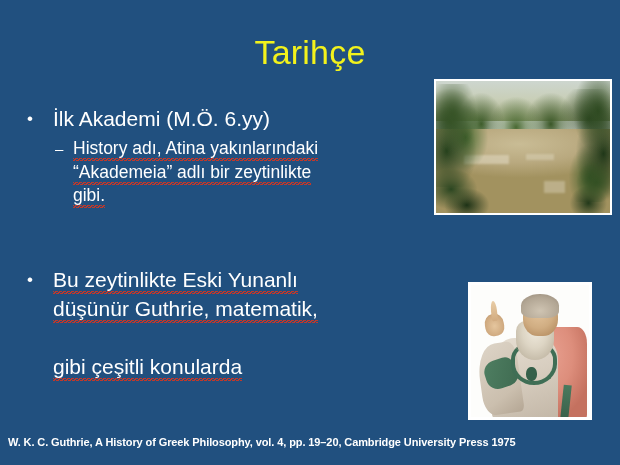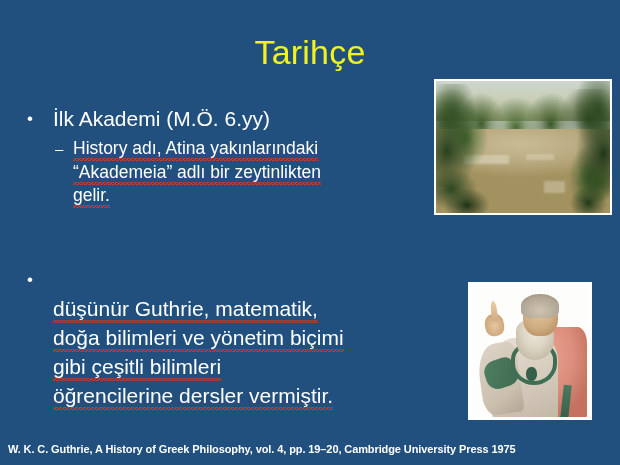--- a/index.html
+++ b/index.html
@@ -305,7 +305,7 @@
         <span class="bullet-mark">–</span>
         <span class="sp">History adı, Atina yakınlarındaki</span>
         <br>
-        <span class="sp">“Akademeia” adlı bir zeytinlikten</span>
+        <span class="sp">“Akademeia” adlı bir zeytinlikte</span>
         <br>
         <span class="sp">gelir.</span>
       </div>

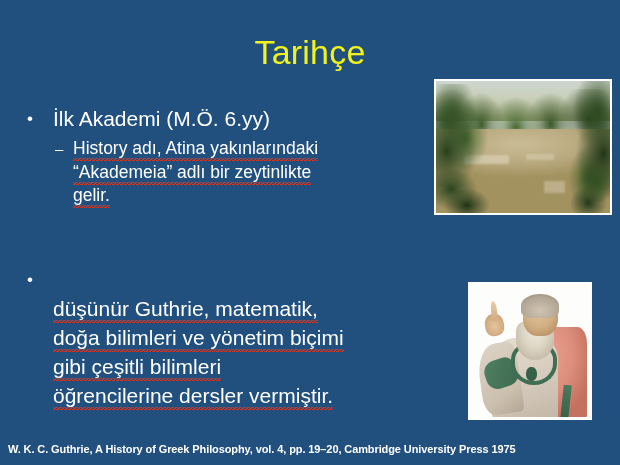--- a/index.html
+++ b/index.html
@@ -307,7 +307,7 @@
         <br>
         <span class="sp">“Akademeia” adlı bir zeytinlikte</span>
         <br>
-        <span class="sp">gelir.</span>
+        <span class="sp">gibi.</span>
       </div>
     </div>
 

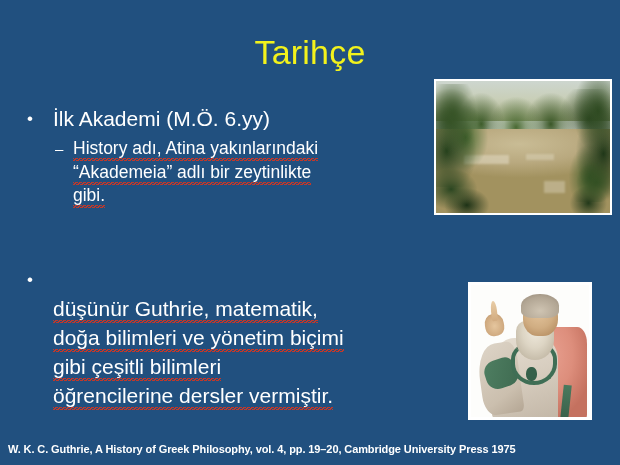--- a/index.html
+++ b/index.html
@@ -316,6 +316,7 @@
   <div class="body-block" id="block-2">
     <div class="bullet-row lvl1">
       <span class="bullet-mark">•</span>
+      <span class="sp">Bu zeytinlikte Eski Yunanlı</span>
       <br>
       <span class="sp">düşünür Guthrie, matematik,</span>
       <br>

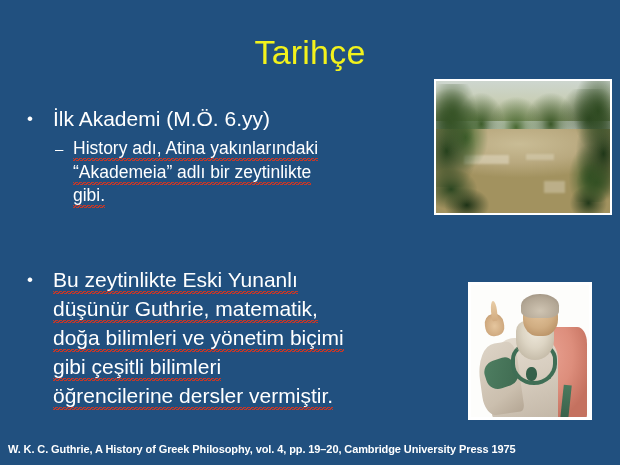--- a/index.html
+++ b/index.html
@@ -320,7 +320,6 @@
       <br>
       <span class="sp">düşünür Guthrie, matematik,</span>
       <br>
-      <span class="sp">doğa bilimleri ve yönetim biçimi</span>
       <br>
       <span class="sp">gibi çeşitli bilimleri</span>
       <br>

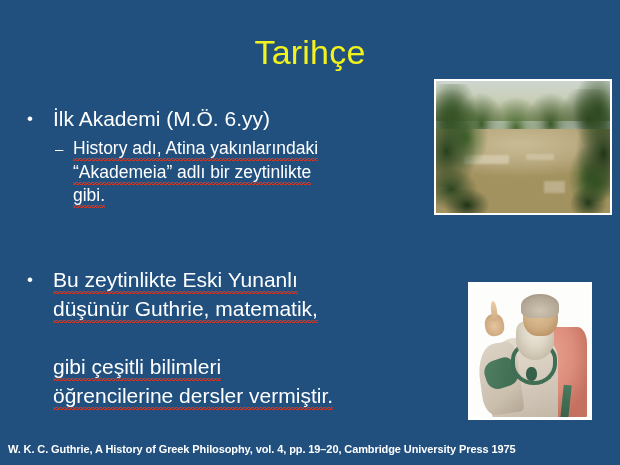--- a/index.html
+++ b/index.html
@@ -321,7 +321,7 @@
       <span class="sp">düşünür Guthrie, matematik,</span>
       <br>
       <br>
-      <span class="sp">gibi çeşitli bilimleri</span>
+      <span class="sp">gibi çeşitli konularda</span>
       <br>
       <span class="sp">öğrencilerine dersler vermiştir.</span>
     </div>

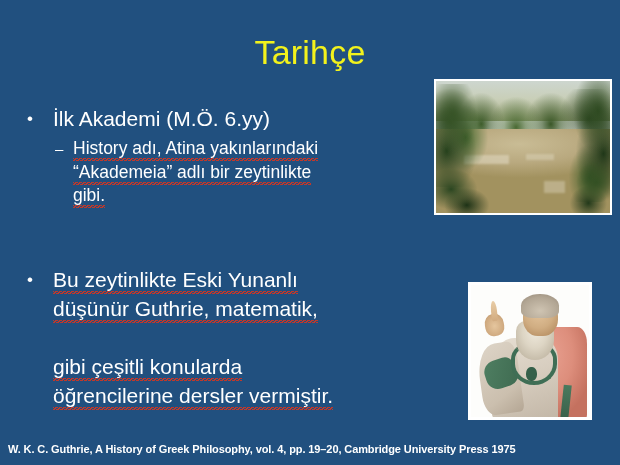--- a/index.html
+++ b/index.html
@@ -323,7 +323,6 @@
       <br>
       <span class="sp">gibi çeşitli konularda</span>
       <br>
-      <span class="sp">öğrencilerine dersler vermiştir.</span>
     </div>
   </div>
 

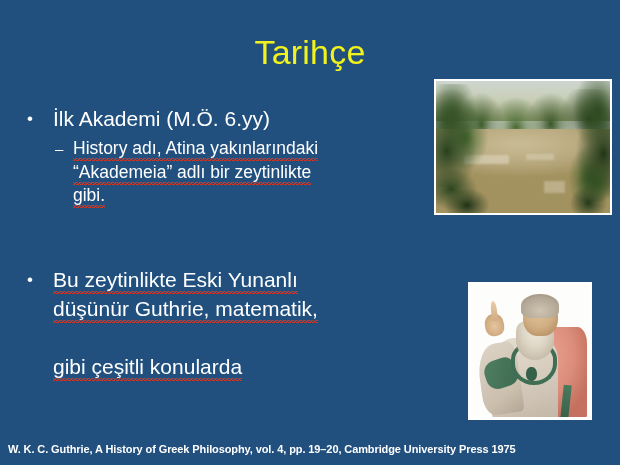--- a/index.html
+++ b/index.html
@@ -96,7 +96,7 @@
   #footer {
     position: absolute;
     left: 8px;
-    bottom: 9px;
+    bottom: 16px;
     font-size: 11px;
     line-height: 14px;
     color: #ffffff;

